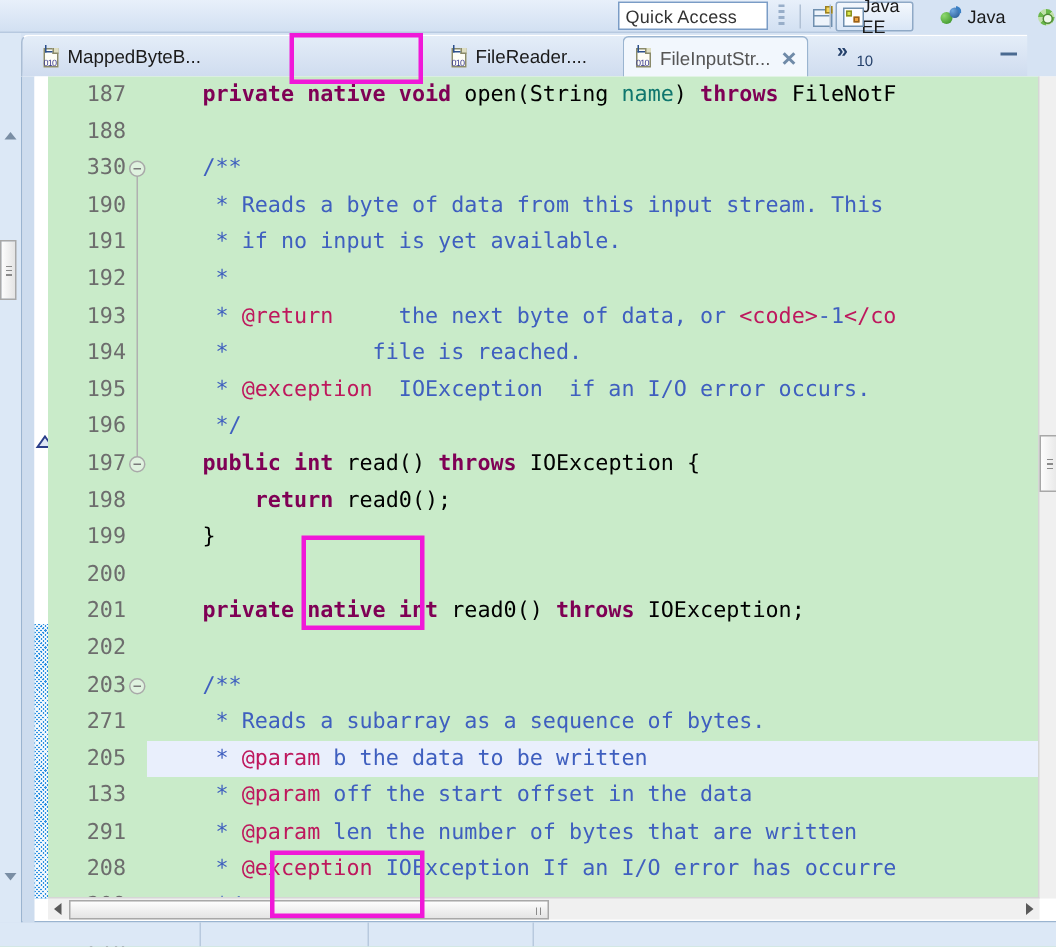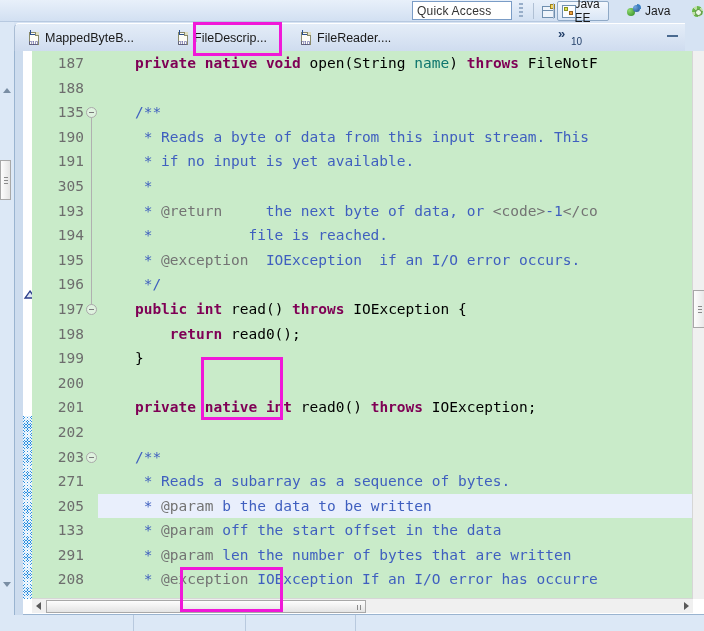--- a/index.html
+++ b/index.html
@@ -364,15 +364,6 @@
     <span>MappedByteB...</span>
   </div>
 
-  <div class="tab" style="left:155px;">
-    <span class="ico-jfile">
-      <span class="pg"></span>
-        <span class="fold"></span>
-        <span class="arrow"></span>
-        <span class="zeros">010</span>
-    </span>
-    <span>FileDescrip...</span>
-  </div>
 
   <div class="tab" style="left:278px;justify-content:space-between;">
     <span class="ico-jfile">

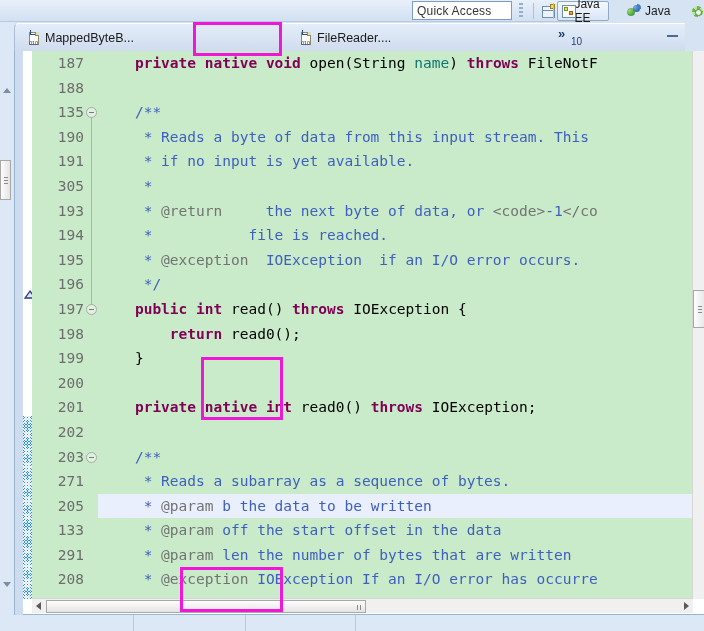--- a/index.html
+++ b/index.html
@@ -375,6 +375,16 @@
     <span>FileReader....</span>
   </div>
 
+  <div class="tab active" style="left:400px;">
+    <span class="ico-jfile">
+      <span class="pg"></span>
+        <span class="fold"></span>
+        <span class="arrow"></span>
+        <span class="zeros">010</span>
+    </span>
+    <span>FileInputStr...</span>
+    <span class="tab-close"></span>
+  </div>
 
   <div id="tab-overflow">
     <span>»</span>

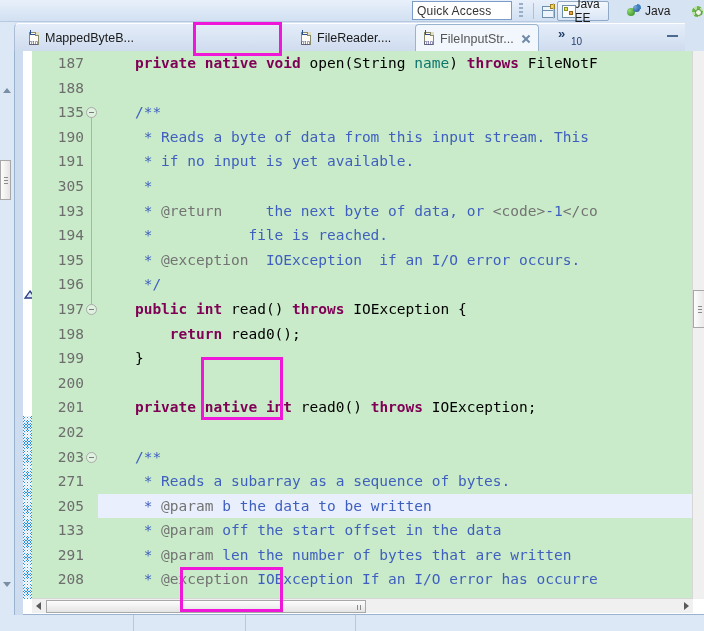--- a/index.html
+++ b/index.html
@@ -411,7 +411,7 @@
   <div id="gutter">
       <div class="lnum">187</div>
       <div class="lnum">188</div>
-      <div class="lnum">135</div>
+      <div class="lnum">330</div>
       <div class="lnum">190</div>
       <div class="lnum">191</div>
       <div class="lnum">305</div>

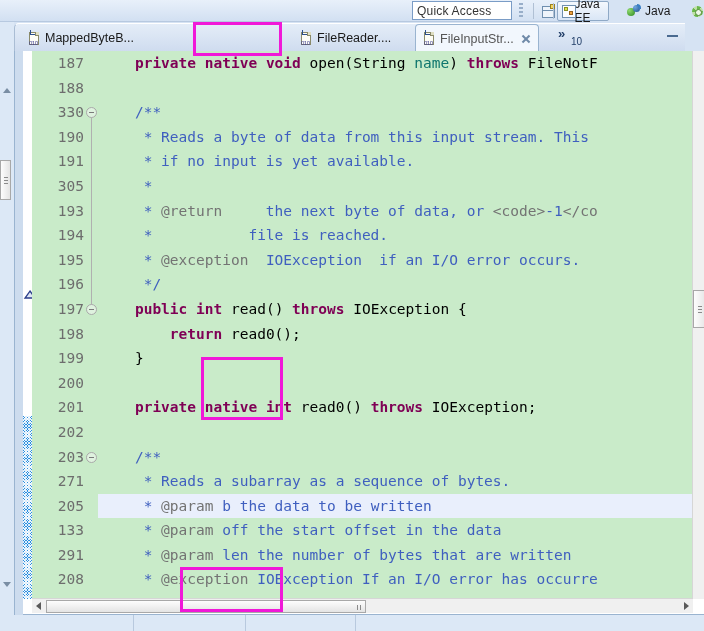--- a/index.html
+++ b/index.html
@@ -414,7 +414,7 @@
       <div class="lnum">330</div>
       <div class="lnum">190</div>
       <div class="lnum">191</div>
-      <div class="lnum">305</div>
+      <div class="lnum">192</div>
       <div class="lnum">193</div>
       <div class="lnum">194</div>
       <div class="lnum">195</div>

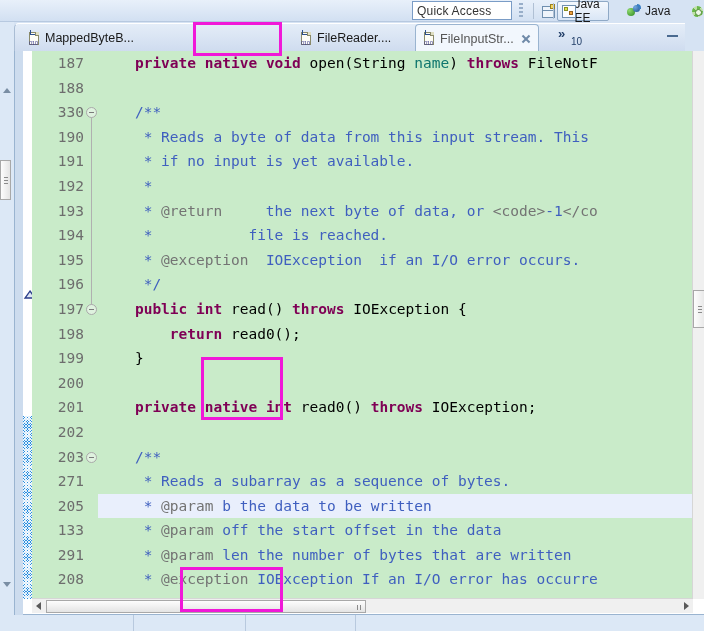--- a/index.html
+++ b/index.html
@@ -225,7 +225,7 @@
   .cline.hl { background:#e9effc; }
   .kw   { color:#7f0055; font-weight:bold; }
   .cmt  { color:#3f5fbf; }
-  .tag  { color:#737373; }
+  .tag  { color:#be185d; }
   .plain{ color:#000000; }
   .ident{ color:#0f766e; }
 

